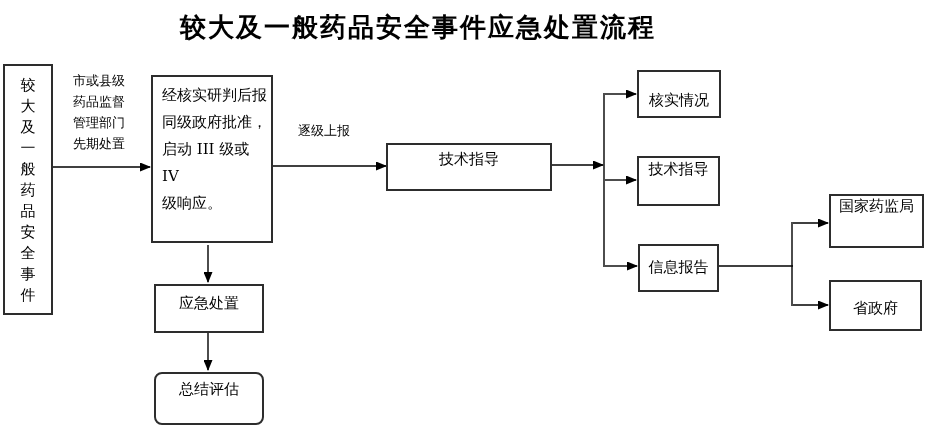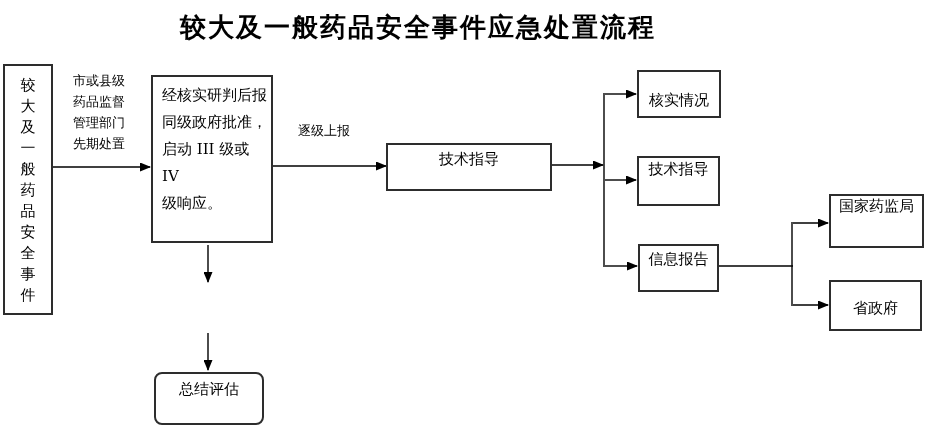--- a/index.html
+++ b/index.html
@@ -59,7 +59,7 @@
   .bureau-box     { left: 386px; top: 143px; width: 166px; height: 48px; padding-top: 4px; }
   .verify-box     { left: 637px; top: 70px;  width: 84px;  height: 48px; padding-top: 18px; }
   .guidance-box   { left: 637px; top: 156px; width: 83px;  height: 50px; padding-top: 1px; }
-  .report-box     { left: 638px; top: 244px; width: 81px;  height: 48px; padding-top: 3px; }
+  .report-box     { left: 638px; top: 244px; width: 81px;  height: 48px; padding-top: 11px; }
   .national-box   { left: 829px; top: 194px; width: 95px;  height: 54px; }
   .gov-box        { left: 829px; top: 280px; width: 93px;  height: 51px; padding-top: 16px; }
   .response-box   { left: 154px; top: 284px; width: 110px; height: 49px; padding-top: 7px; }

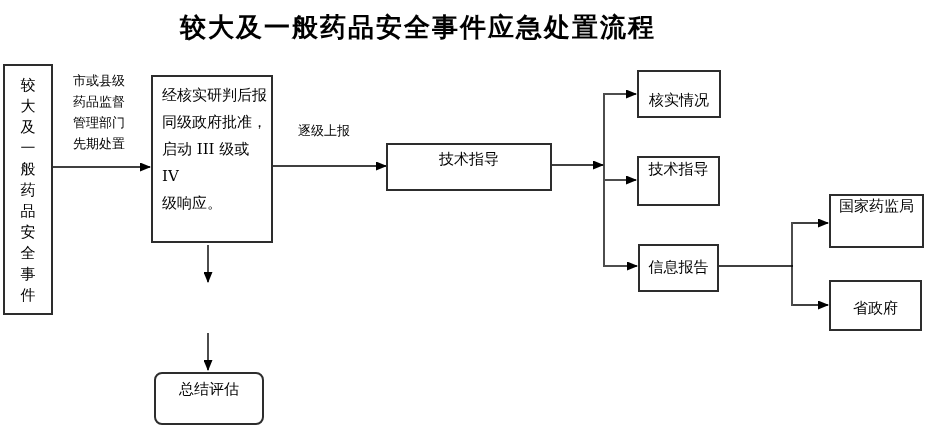--- a/index.html
+++ b/index.html
@@ -136,6 +136,7 @@
 
   <div class="box gov-box center">省政府</div>
 
+  <div class="box response-box center">应急处置</div>
 
   <div class="box evaluation-box center">总结评估</div>
 

